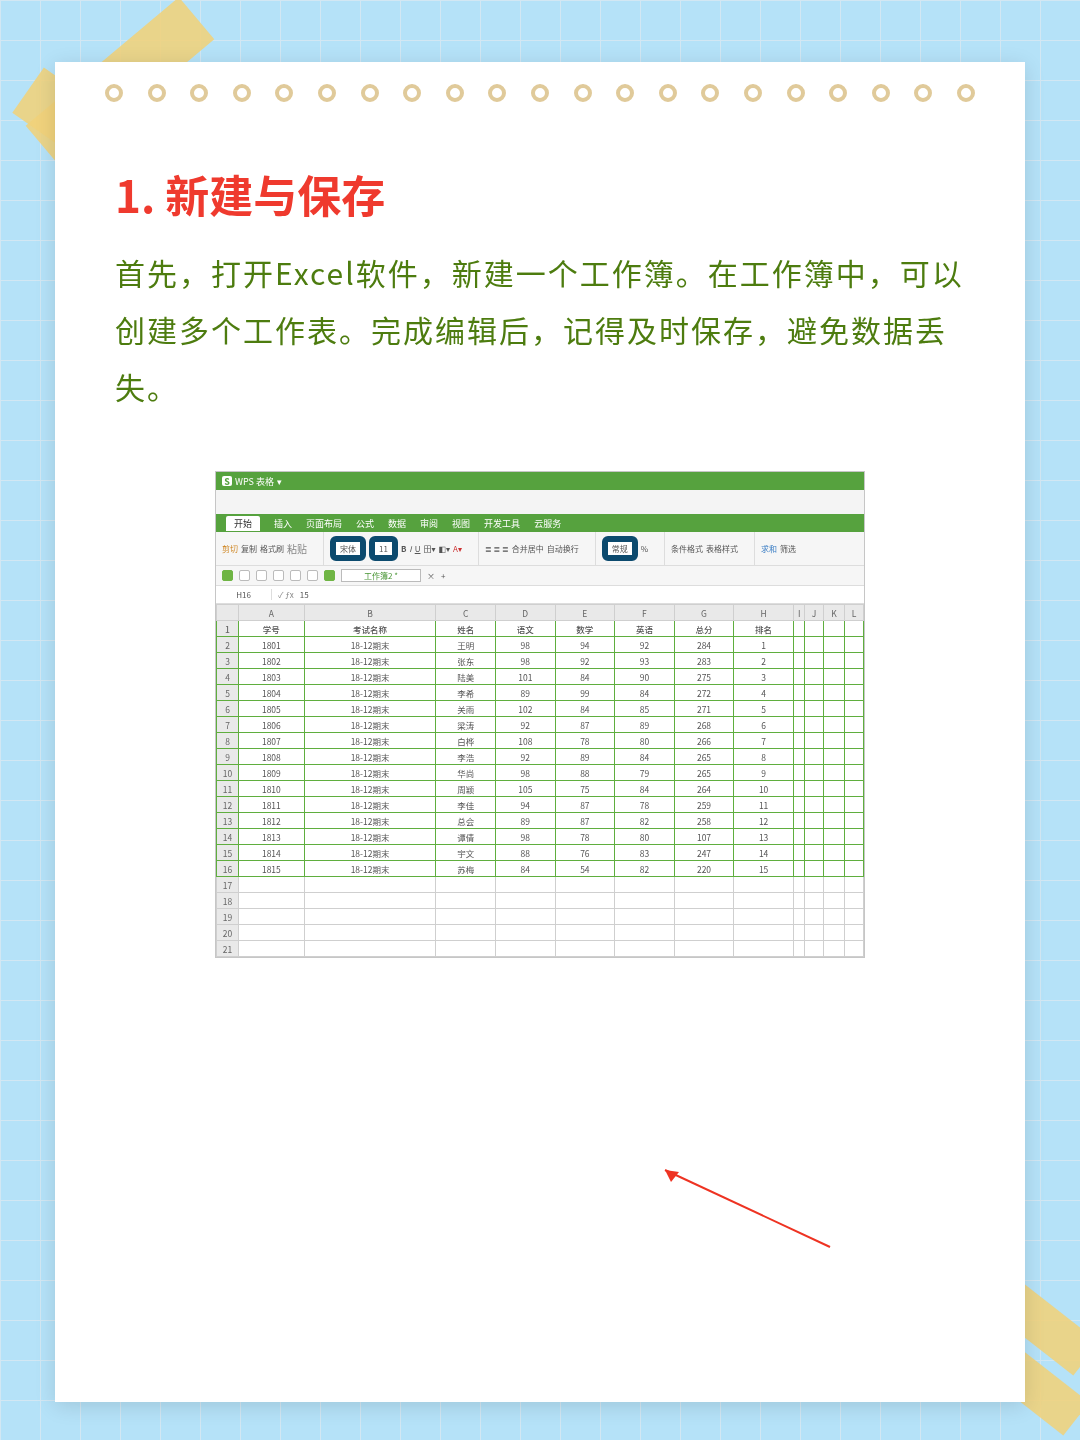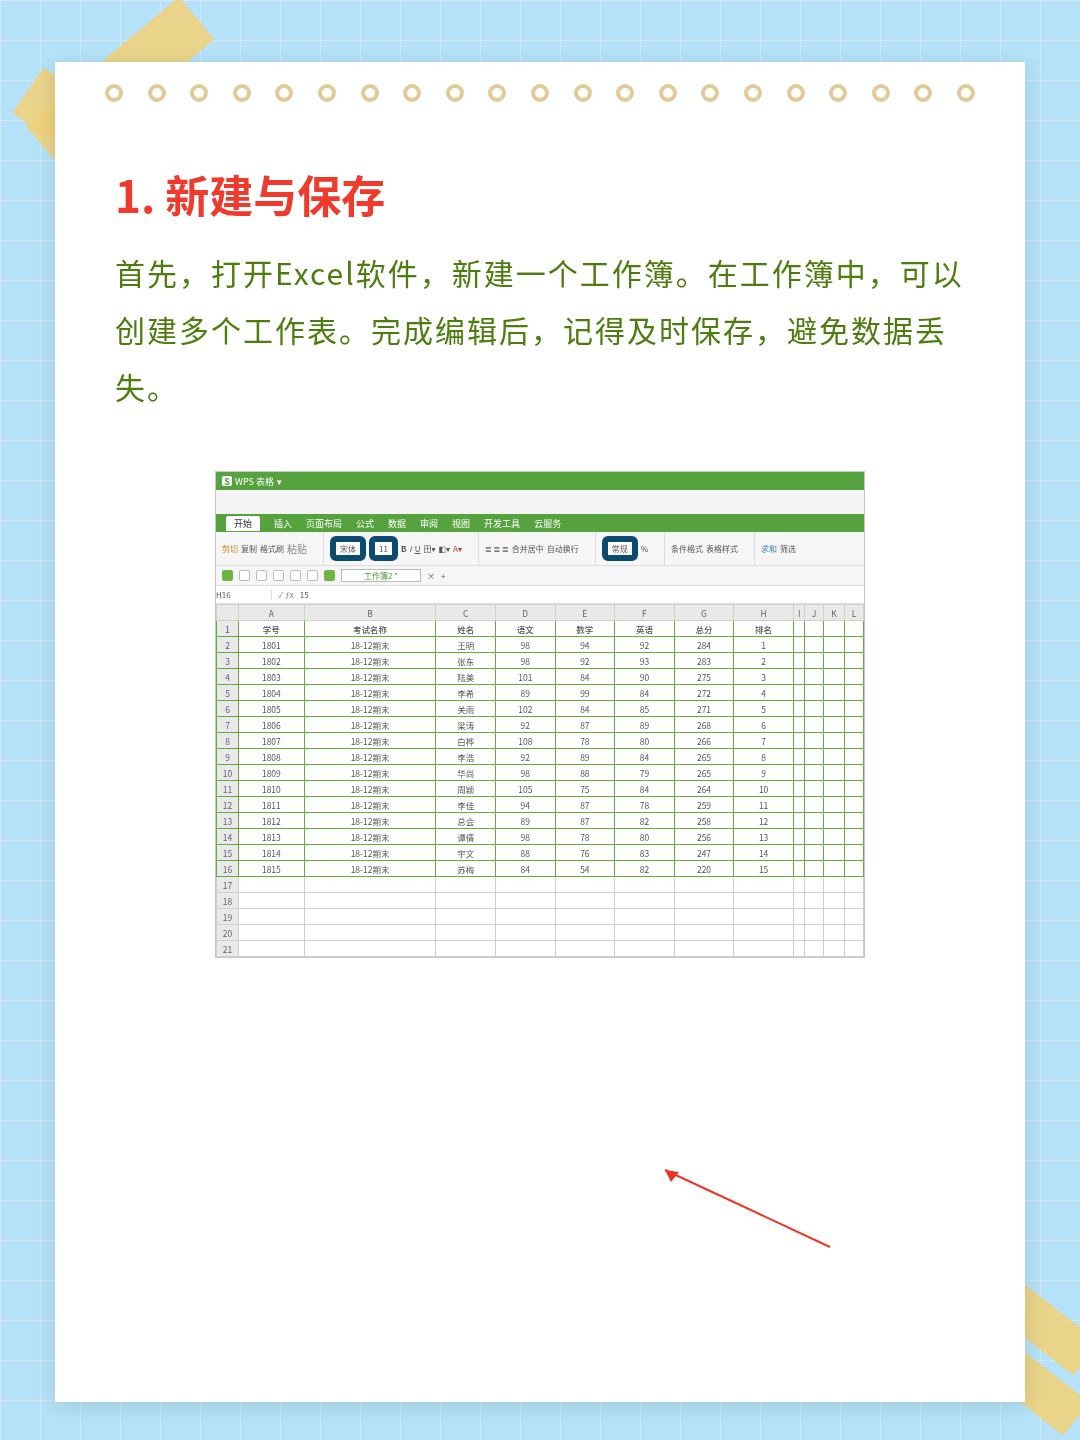--- a/index.html
+++ b/index.html
@@ -44,7 +44,7 @@
     .toolbar2 .ico{width:11px;height:11px;border:1px solid #bbb;border-radius:2px;background:#fff;}
     .toolbar2 .ico.g{background:#6fb544;border-color:#6fb544;}
     .fbar{background:#fff;border-bottom:1px solid #ddd;height:18px;display:flex;align-items:center;font-size:8px;}
-    .fbar .nm{width:56px;border-right:1px solid #ddd;text-align:left;}
+    .fbar .nm{width:56px;border-right:1px solid #ddd;text-align:center;}
     .fbar .fx{padding:0 6px;color:#888;}
     table.grid{border-collapse:collapse;width:100%;background:#fff;font-size:8.5px;}
     table.grid th,table.grid td{border:1px solid #cfcfcf;height:16px;text-align:center;padding:0;}

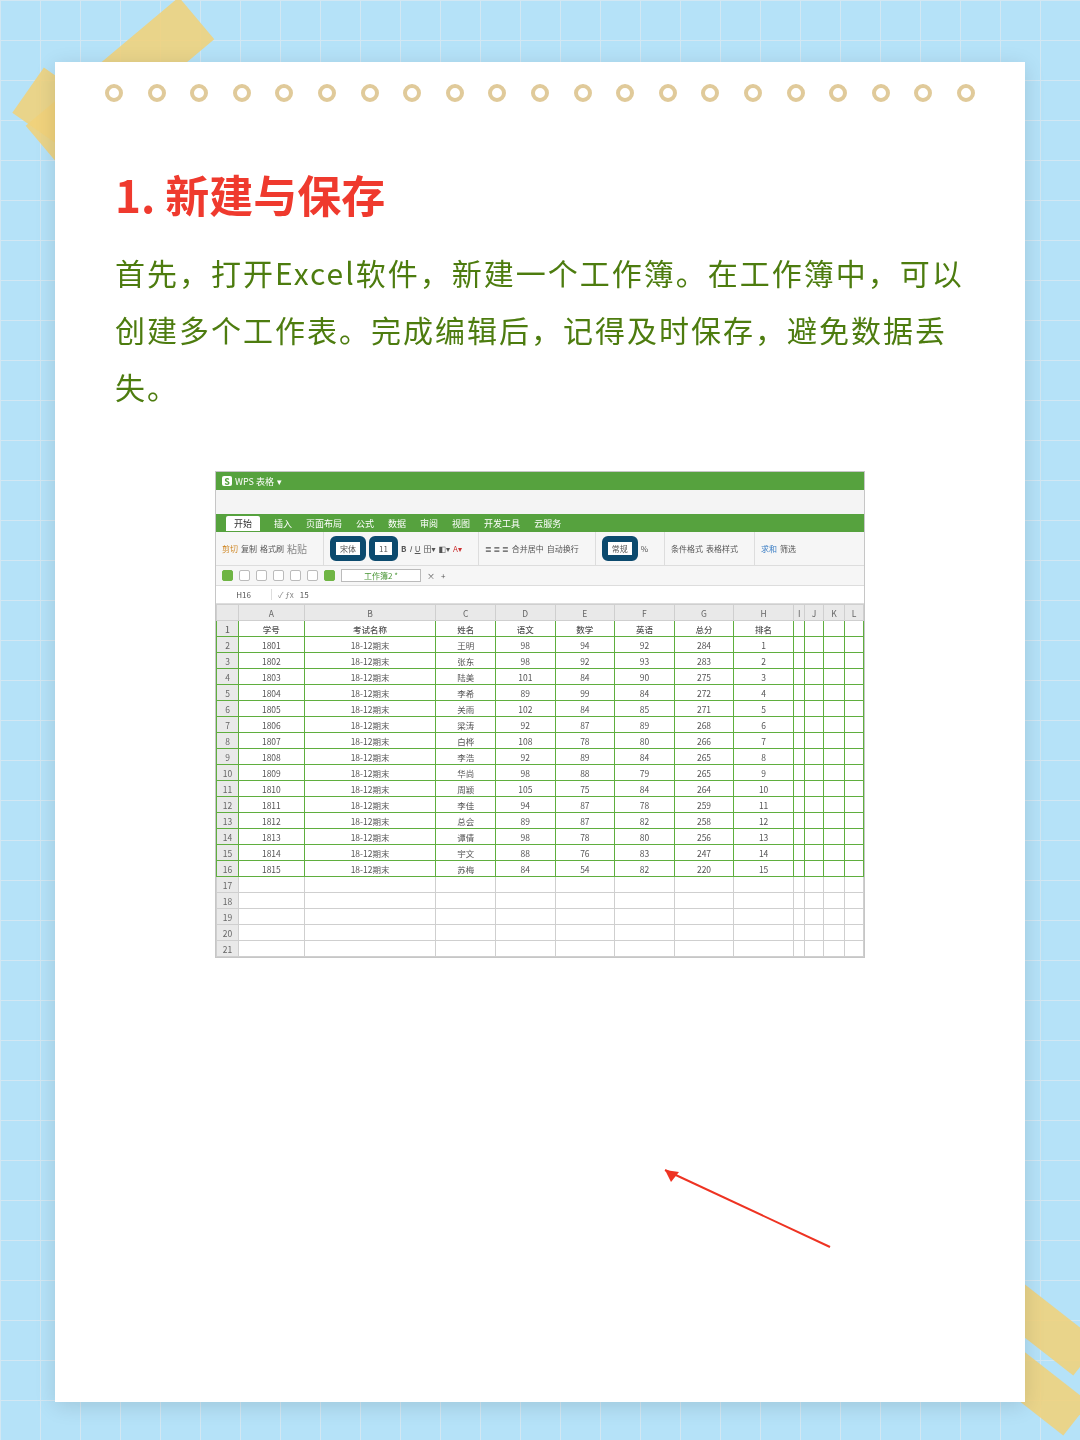--- a/index.html
+++ b/index.html
@@ -408,7 +408,7 @@
             <td>98</td>
             <td>78</td>
             <td>80</td>
-            <td>256</td>
+            <td>107</td>
             <td>13</td>
             <td></td>
             <td></td>

